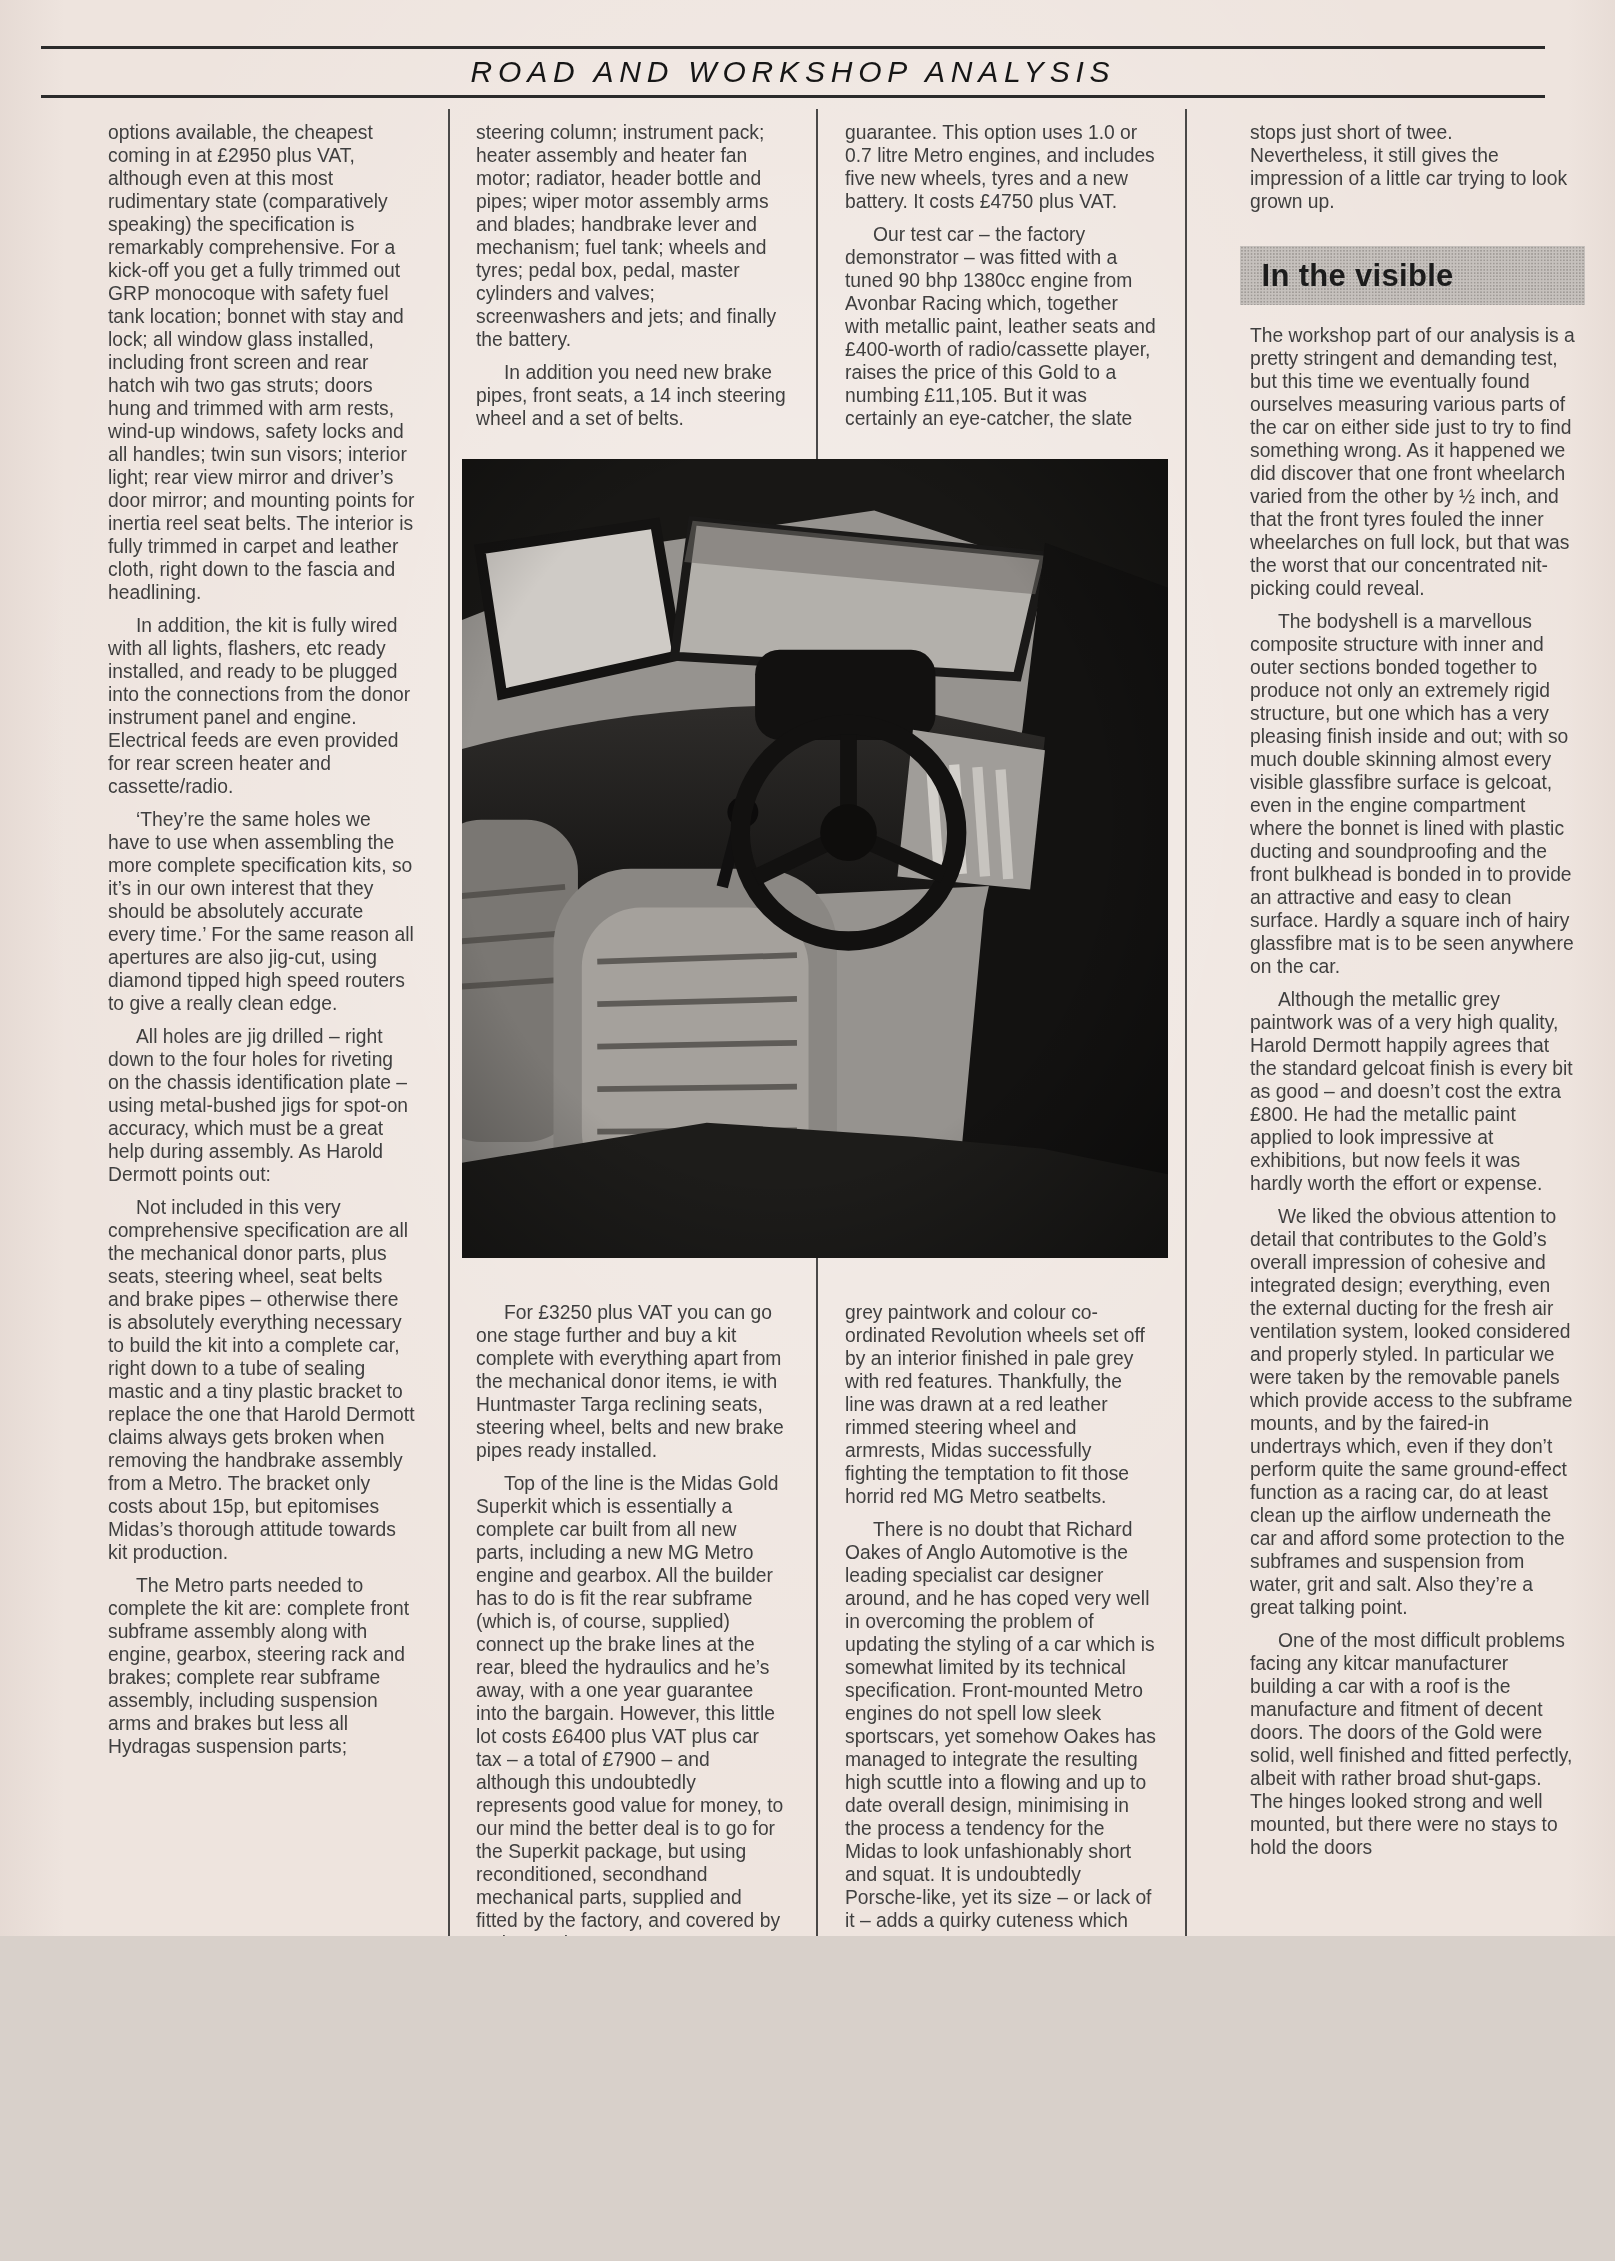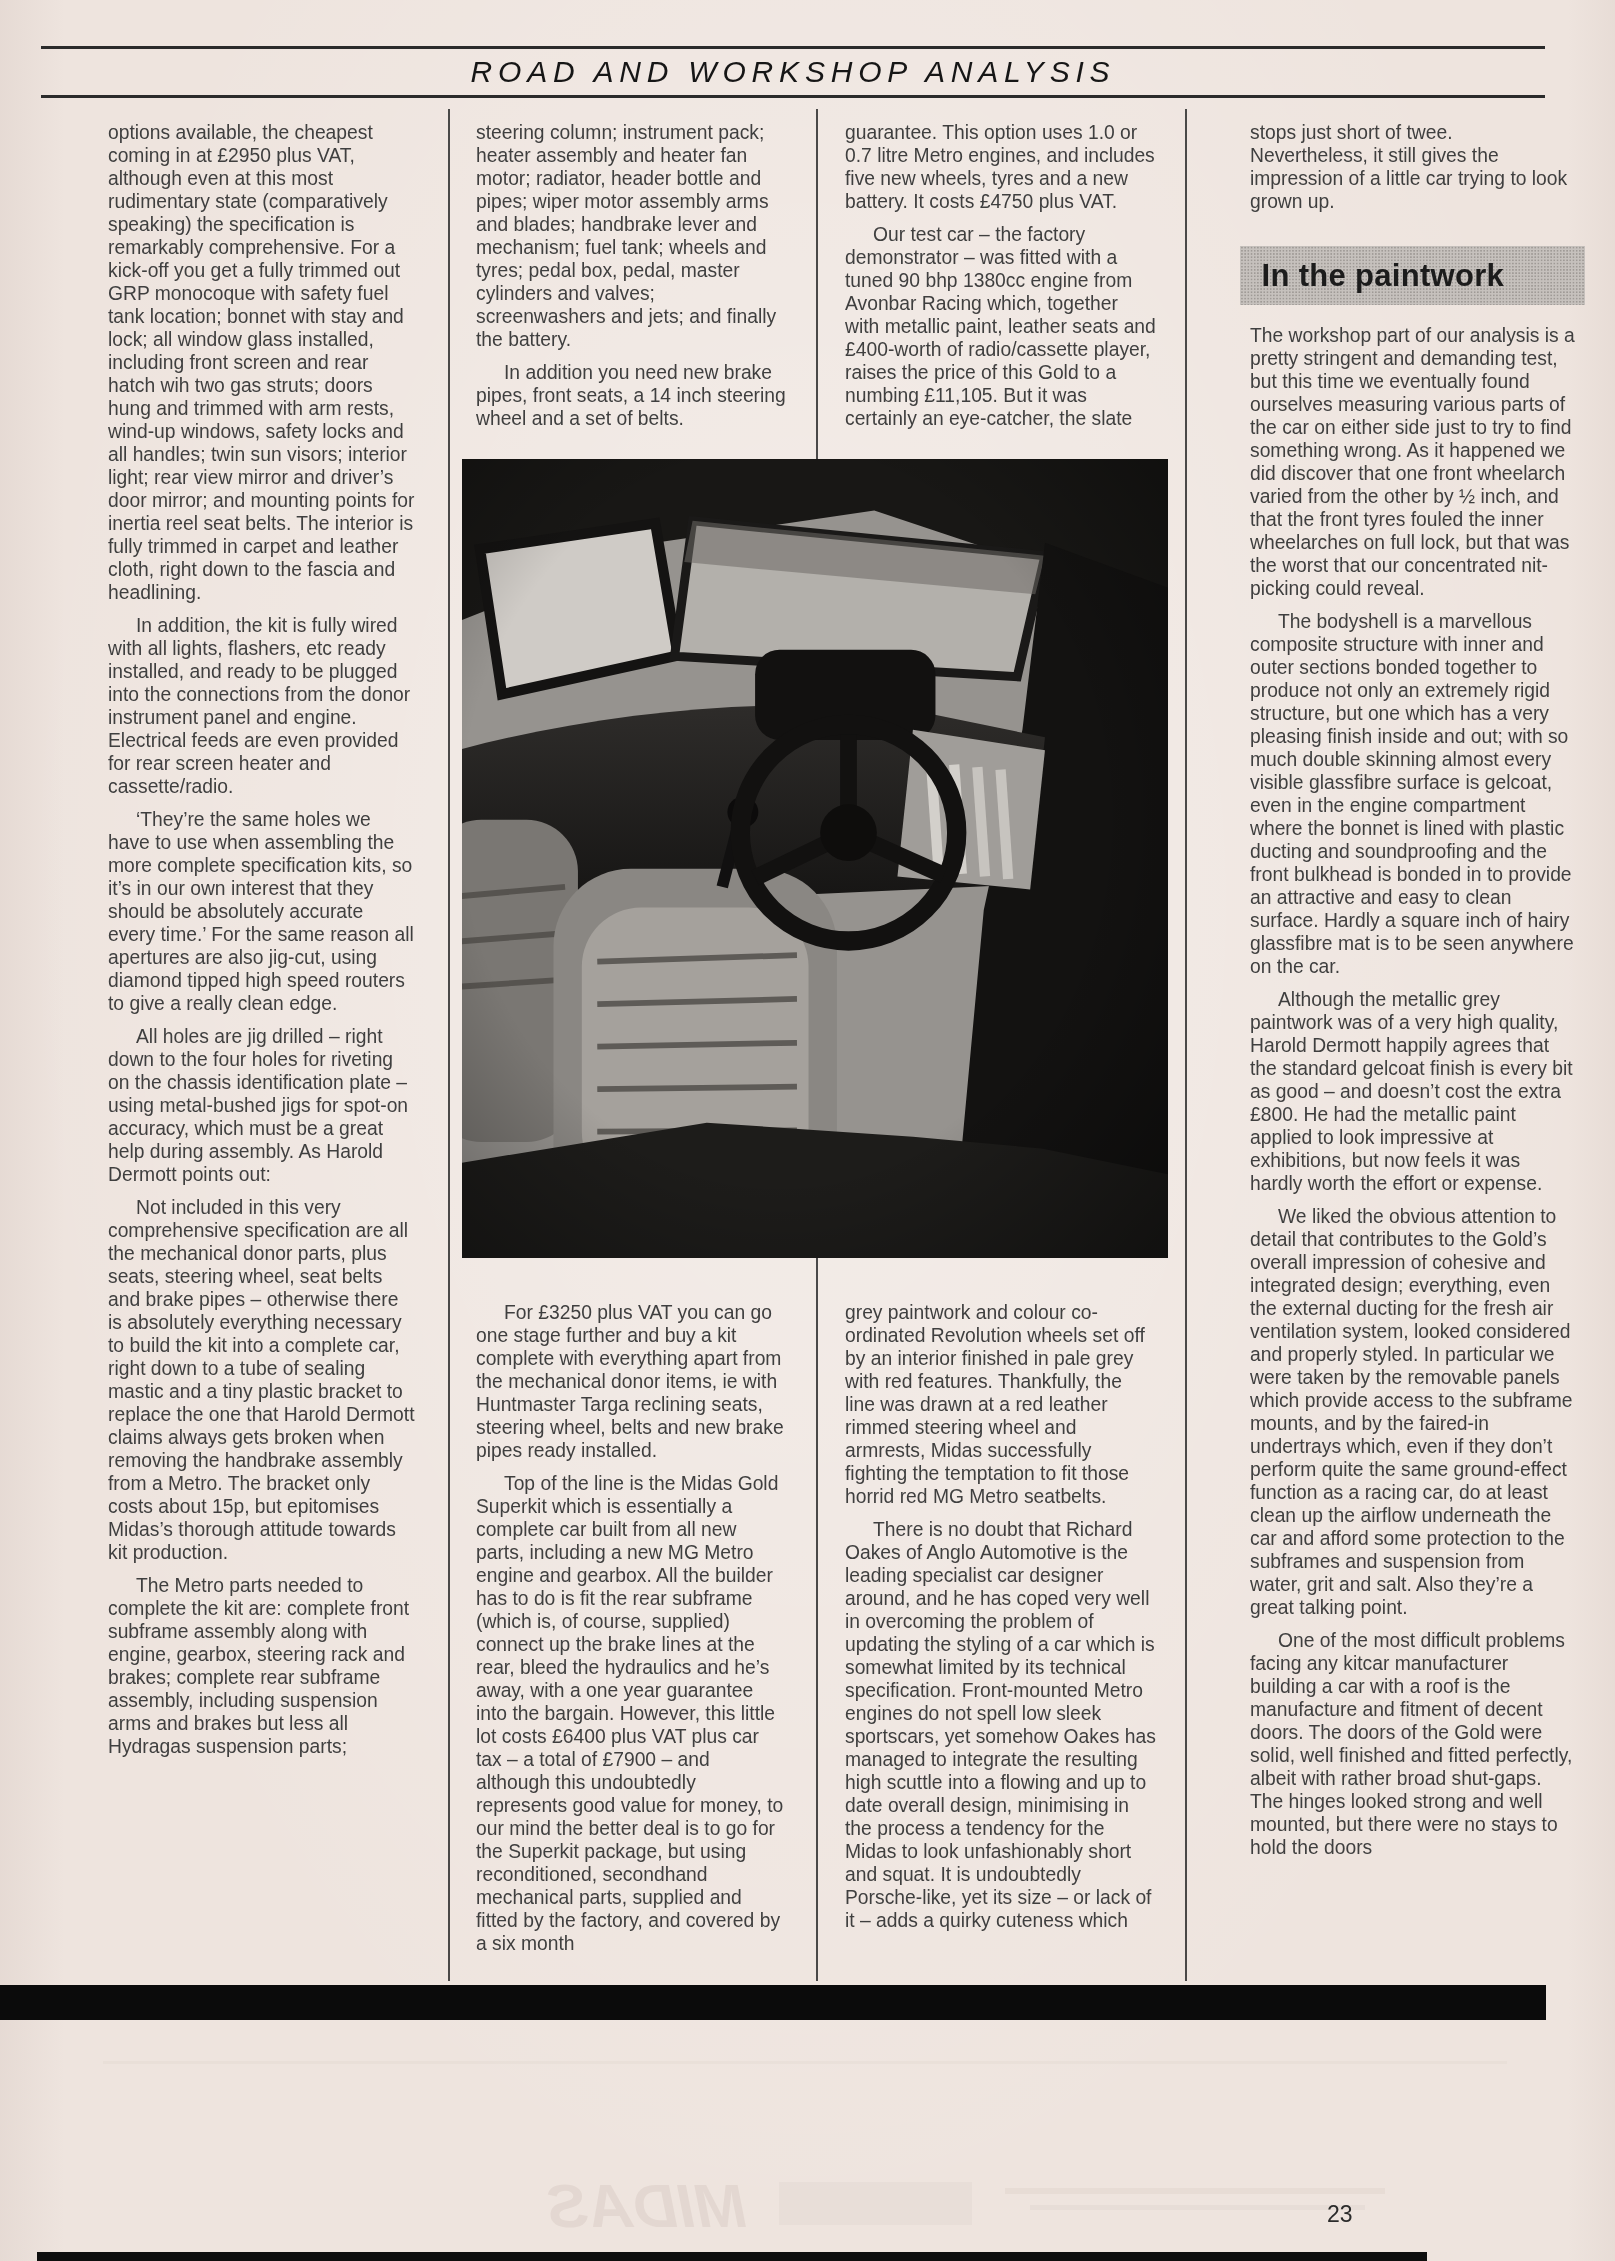--- a/index.html
+++ b/index.html
@@ -6,7 +6,7 @@
   body{background:#d8d0ca;}
   .page{
     position:relative;
-    width:1616px;height:2261px;
+    width:1616px;height:1936px;
     background:#eee4de;
     background-image:
       radial-gradient(ellipse at 50% 40%, rgba(255,255,255,0.35), rgba(0,0,0,0) 70%),

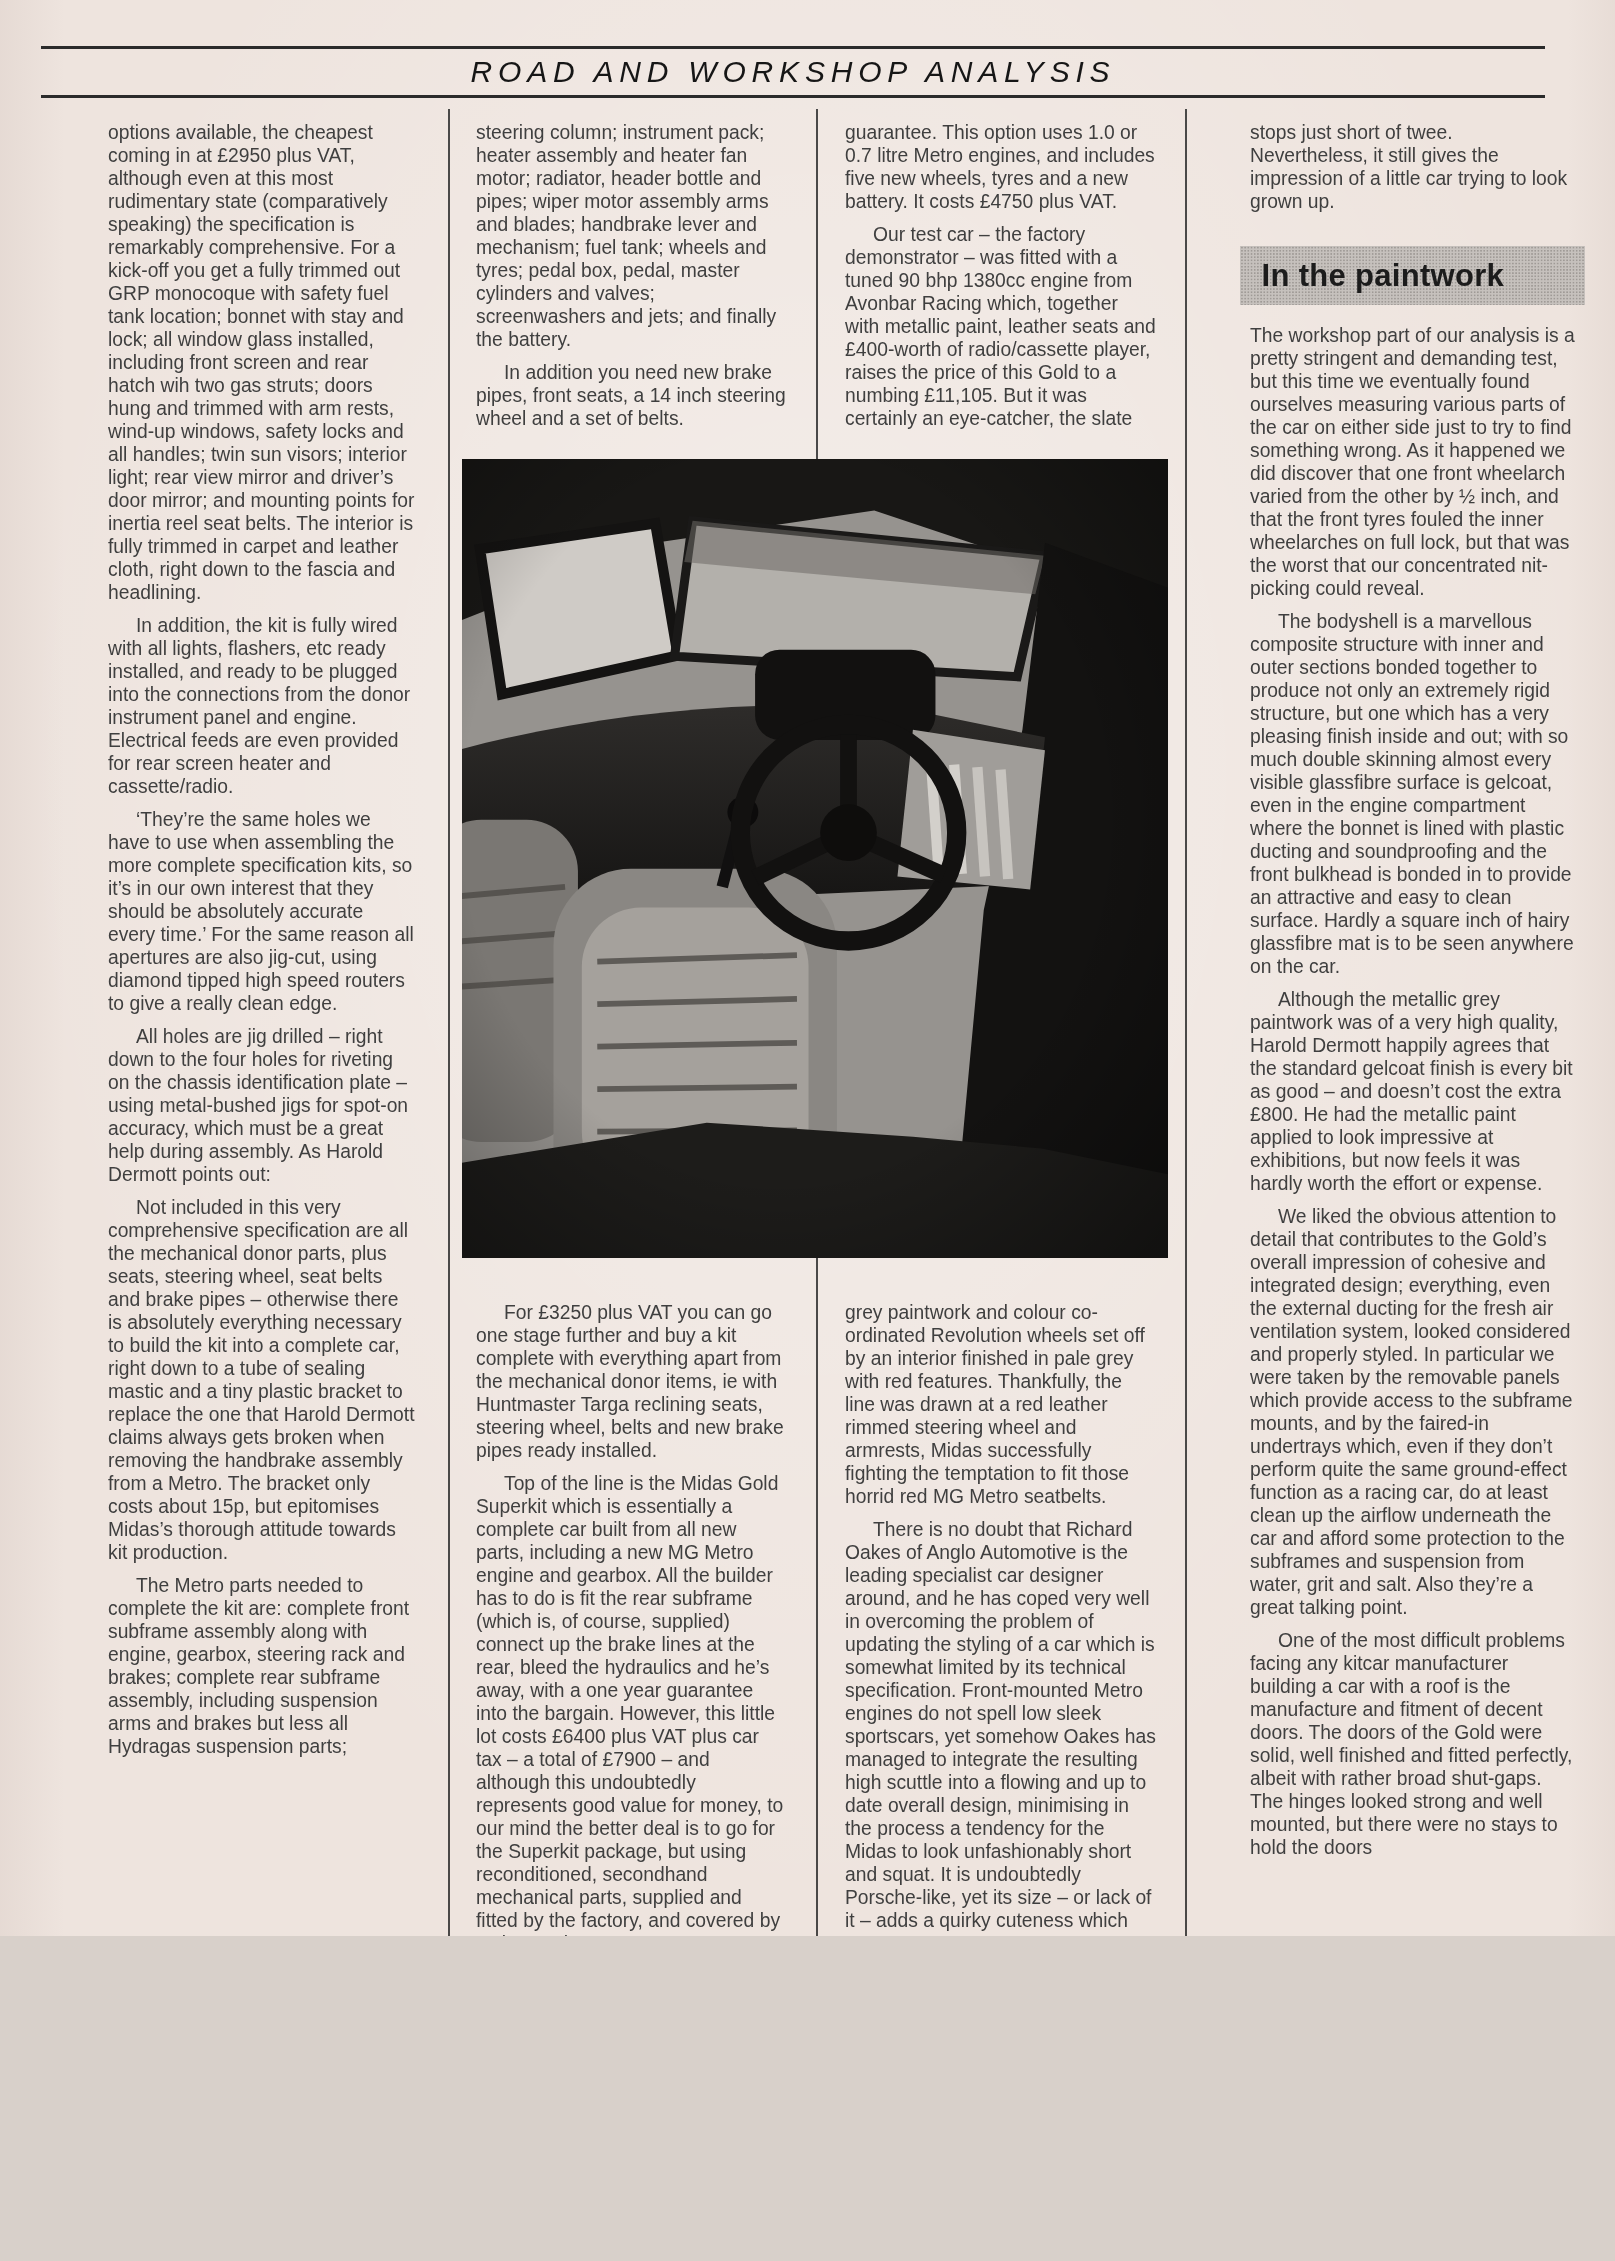--- a/index.html
+++ b/index.html
@@ -108,7 +108,7 @@
   <div class="col col4">
     <p>stops just short of twee. Nevertheless, it still gives the impression of a little car trying to look grown up.</p>
     <div class="workshop-bar">
-      <span>In the paintwork</span>
+      <span>In the visible</span>
     </div>
     <p>The workshop part of our analysis is a pretty stringent and demanding test, but this time we eventually found ourselves measuring various parts of the car on either side just to try to find something wrong. As it happened we did discover that one front wheelarch varied from the other by ½ inch, and that the front tyres fouled the inner wheelarches on full lock, but that was the worst that our concentrated nit-picking could reveal.</p>
     <p class="ind">The bodyshell is a marvellous composite structure with inner and outer sections bonded together to produce not only an extremely rigid structure, but one which has a very pleasing finish inside and out; with so much double skinning almost every visible glassfibre surface is gelcoat, even in the engine compartment where the bonnet is lined with plastic ducting and soundproofing and the front bulkhead is bonded in to provide an attractive and easy to clean surface. Hardly a square inch of hairy glassfibre mat is to be seen anywhere on the car.</p>

